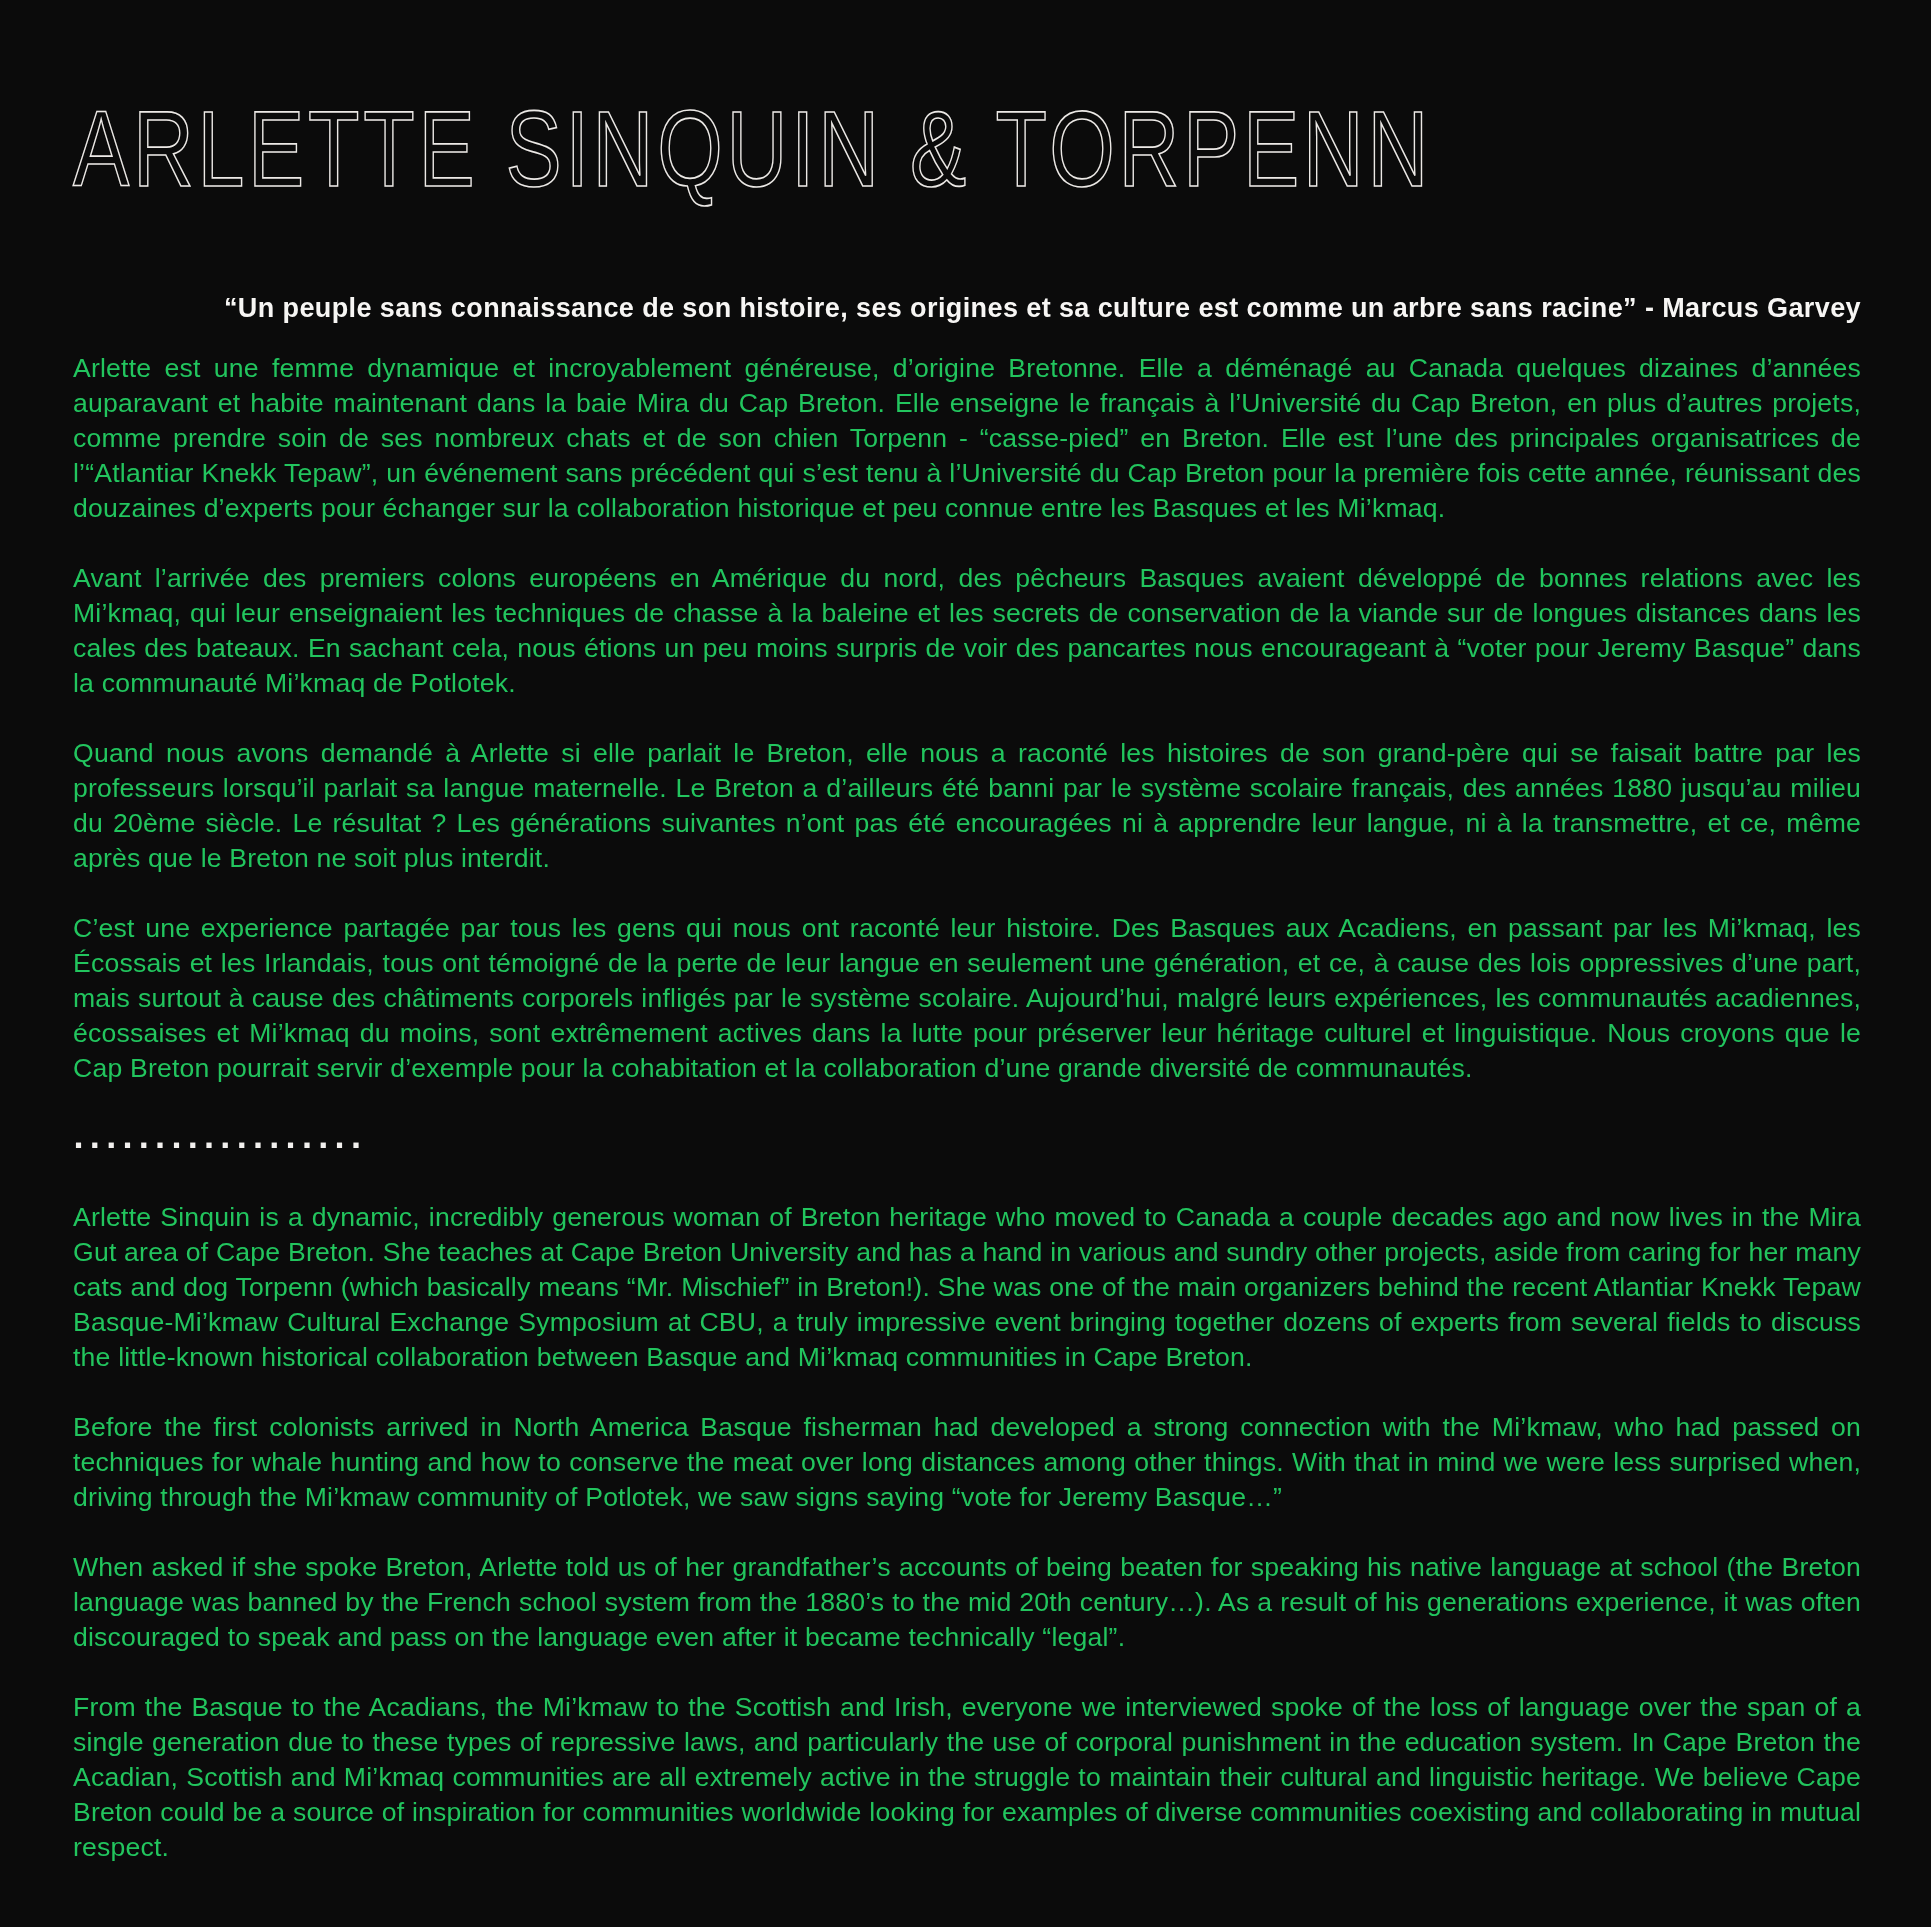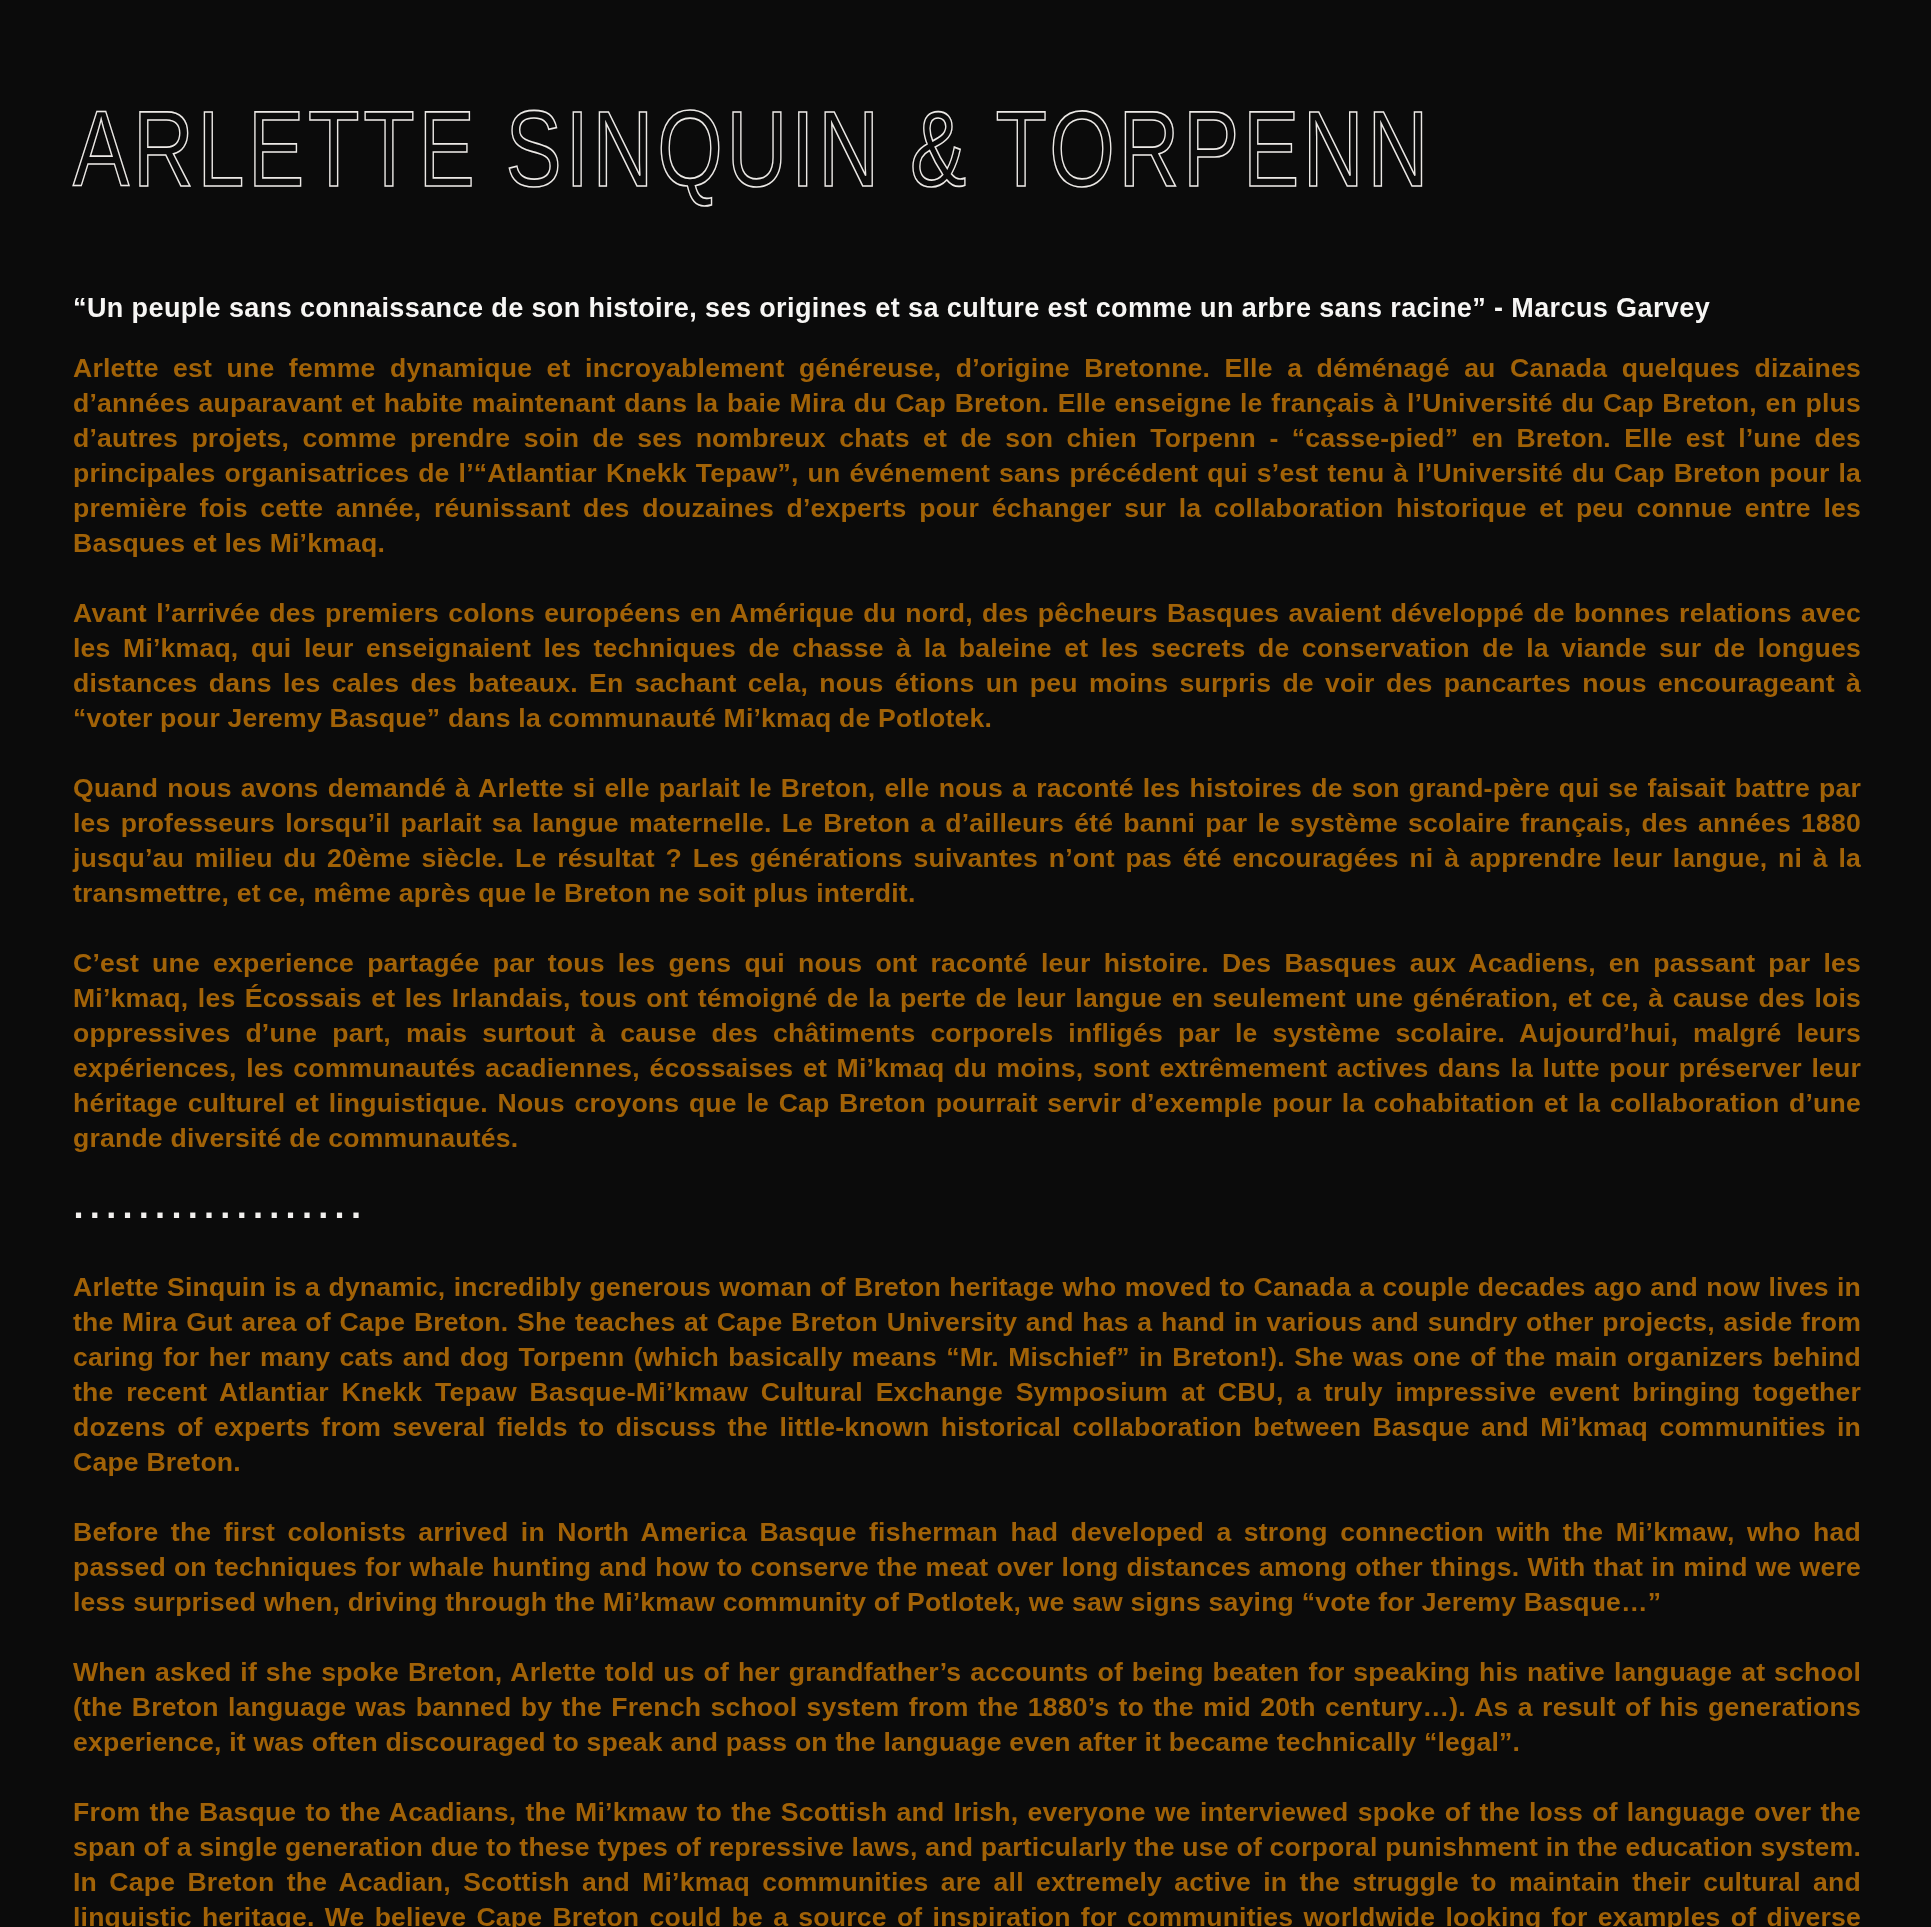--- a/index.html
+++ b/index.html
@@ -41,7 +41,7 @@
     letter-spacing: 0.4px;
     color: #f7f6f4;
     margin-bottom: 25px;
-    text-align: left;
+    text-align: right;
   }
 
   .para {

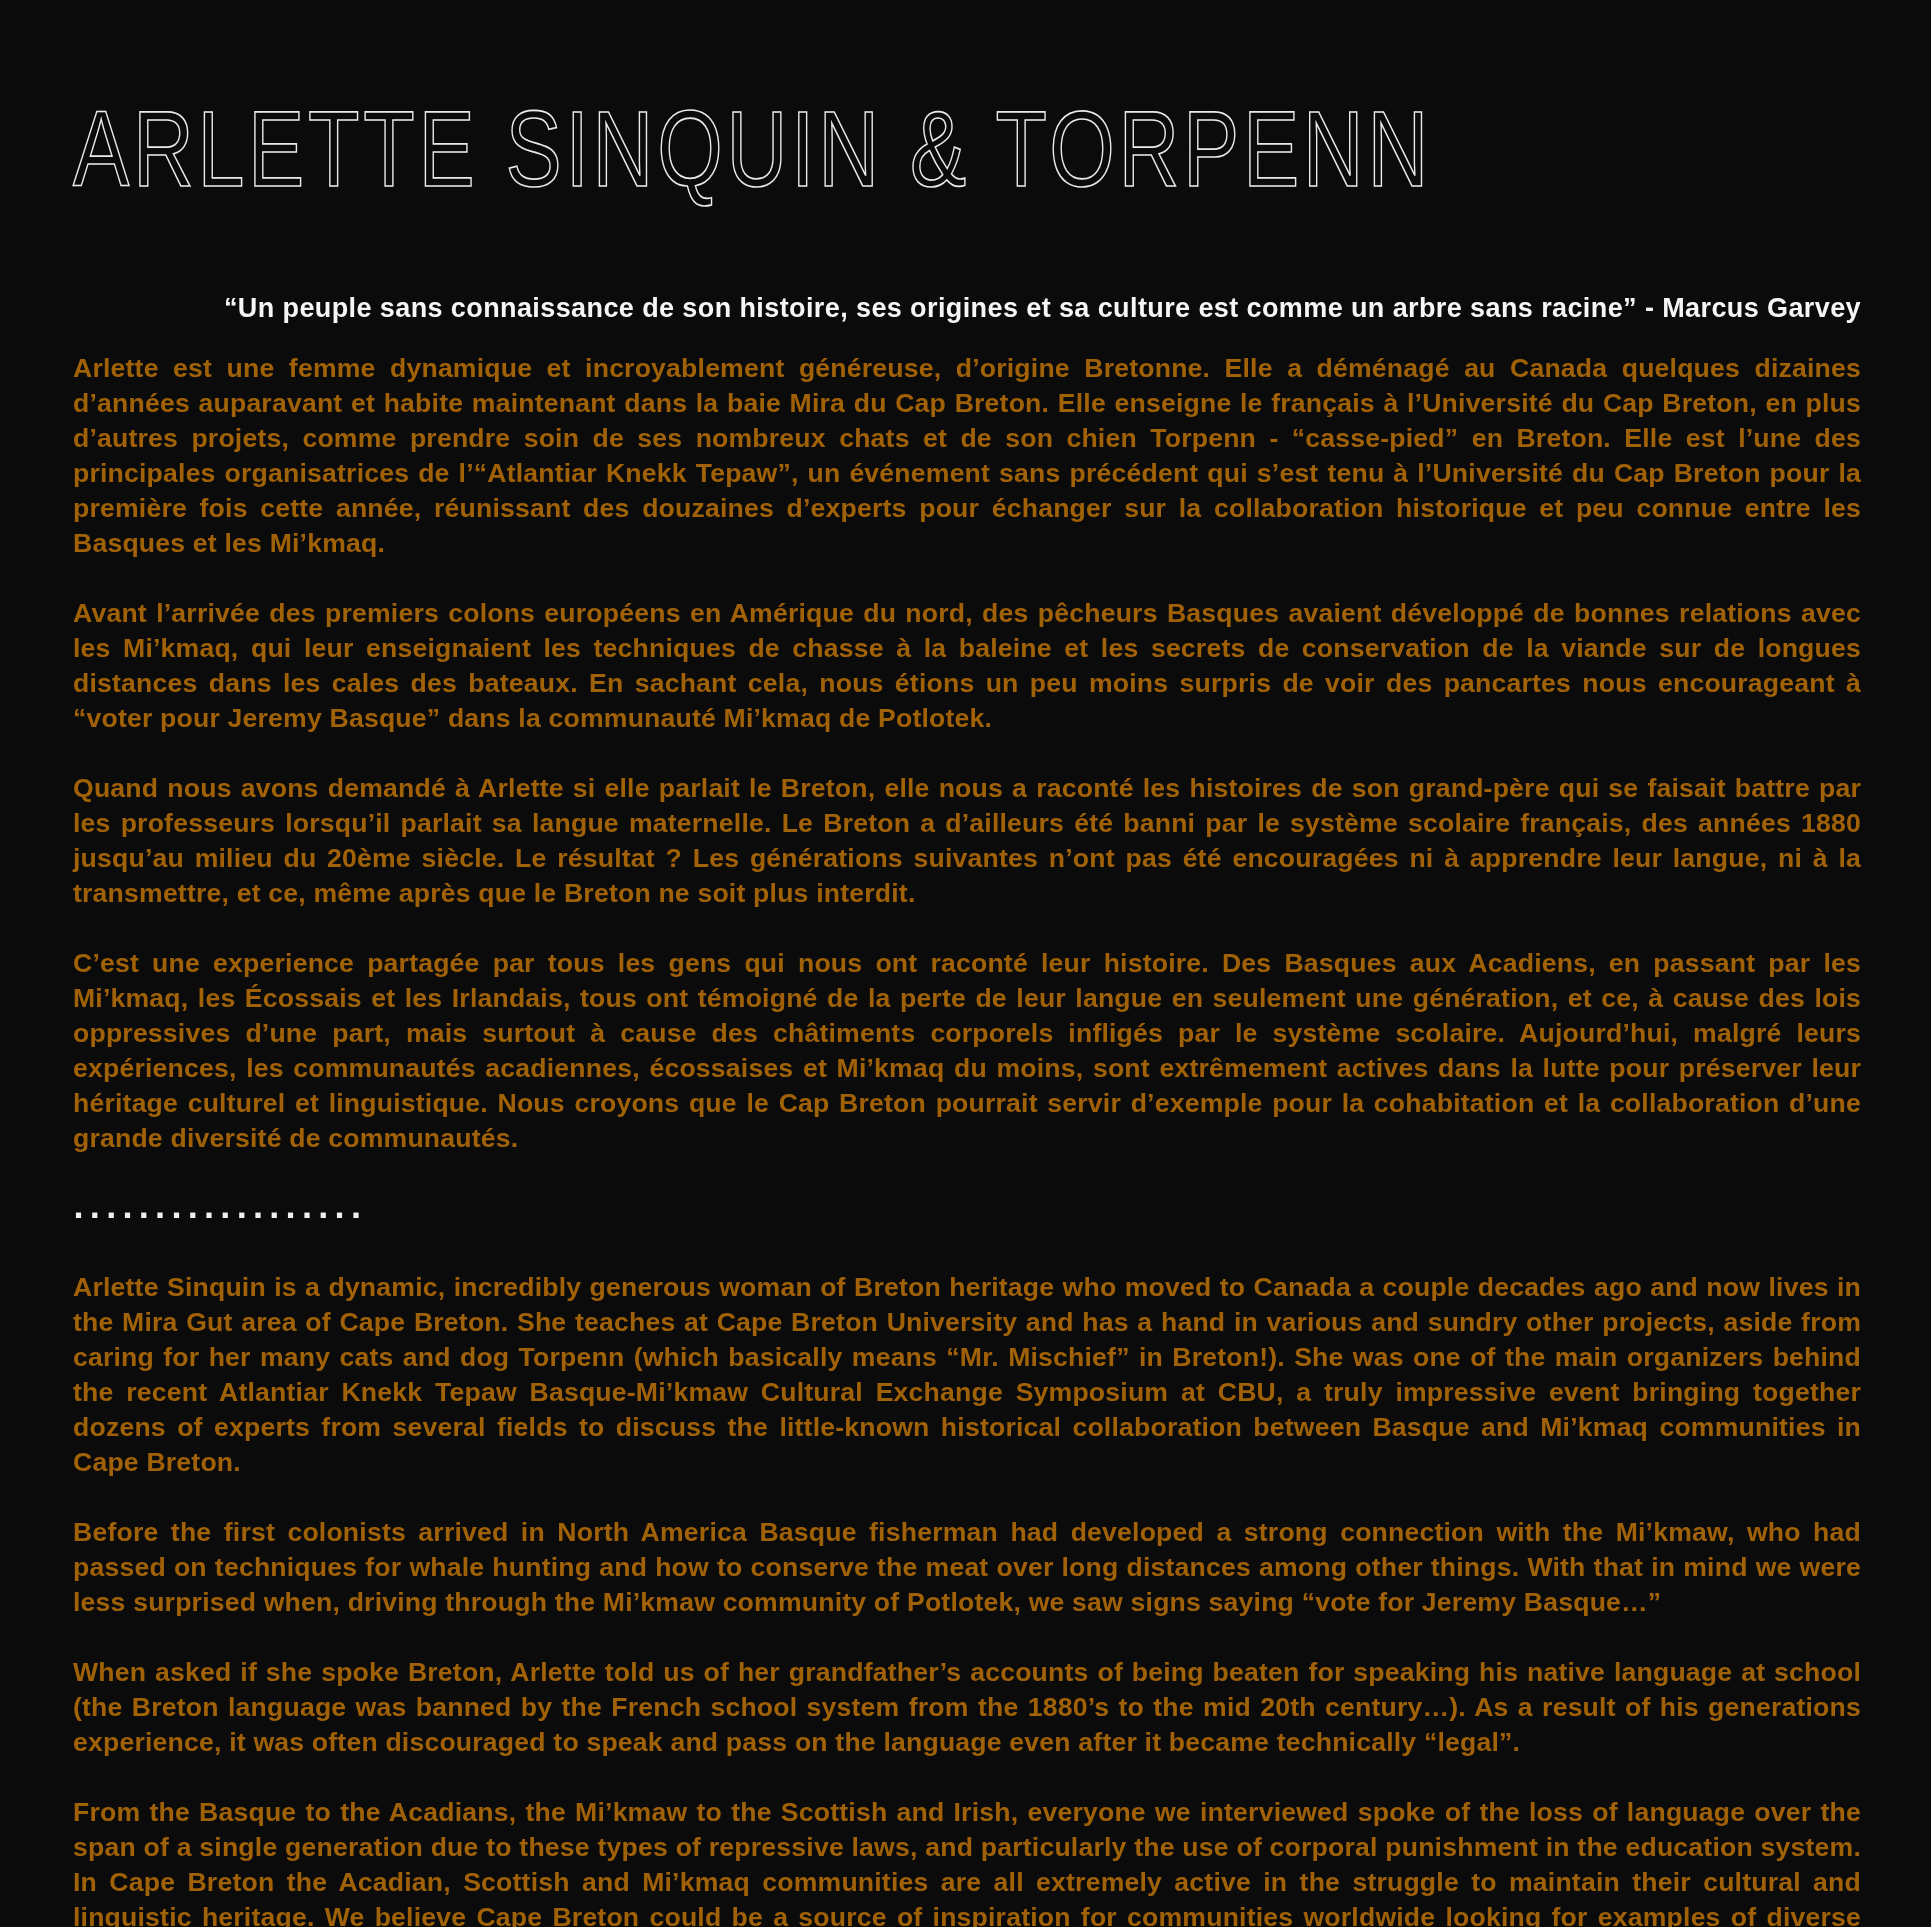--- a/index.html
+++ b/index.html
@@ -46,10 +46,10 @@
 
   .para {
     font-size: 26.6px;
-    font-weight: 700;
+    font-weight: 400;
     line-height: 35px;
     letter-spacing: 0.2px;
-    color: #a16207;
+    color: #22c55e;
     text-align: justify;
     margin-bottom: 35px;
   }

